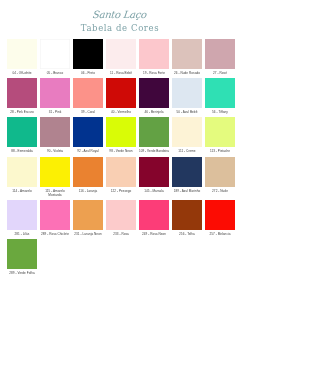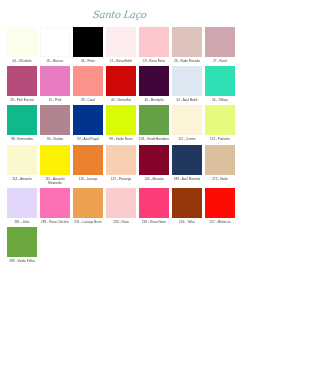--- a/index.html
+++ b/index.html
@@ -91,6 +91,7 @@
 
   <div id="header">
     <div id="brand-logo">Santo Laço</div>
+    <div id="chart-title">Tabela de Cores</div>
   </div>
 
   <div id="swatch-grid">

